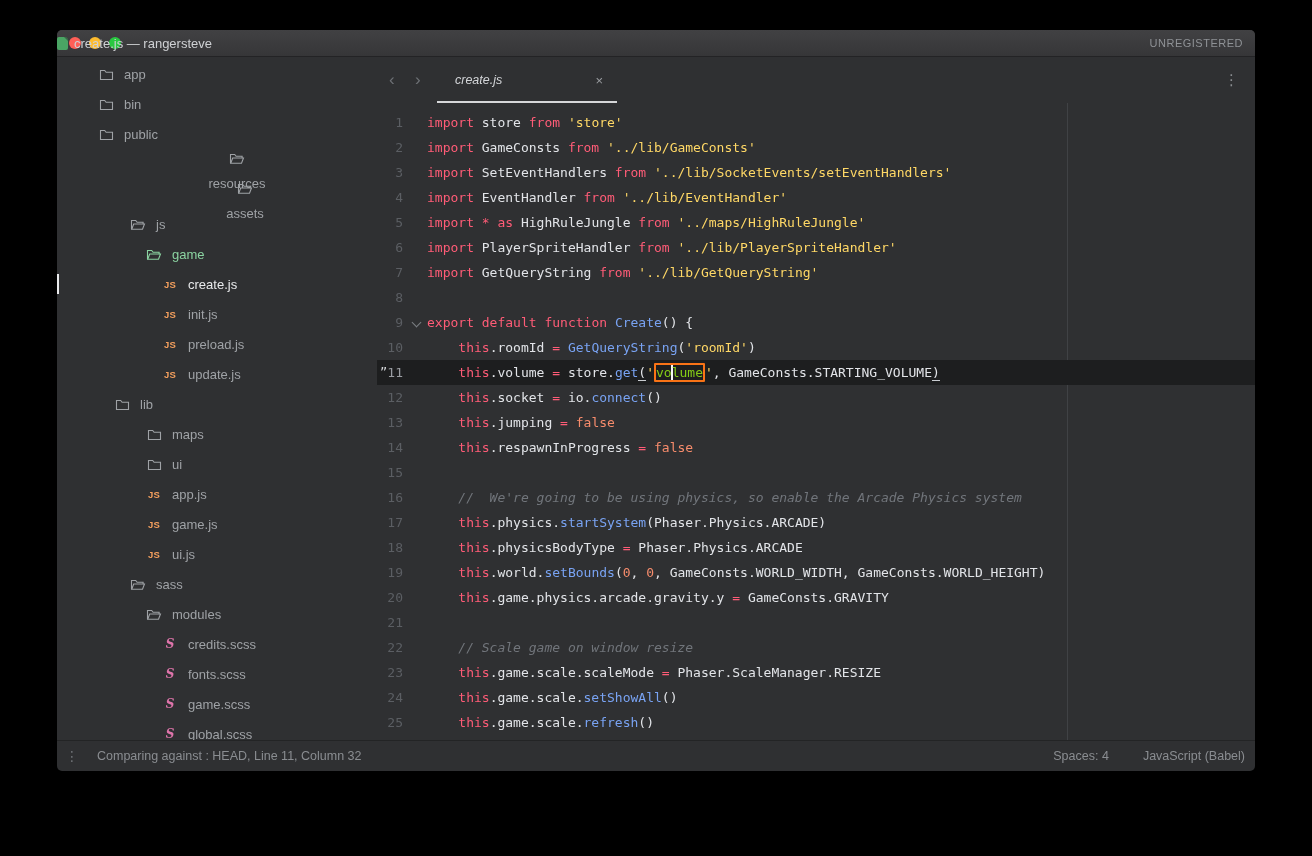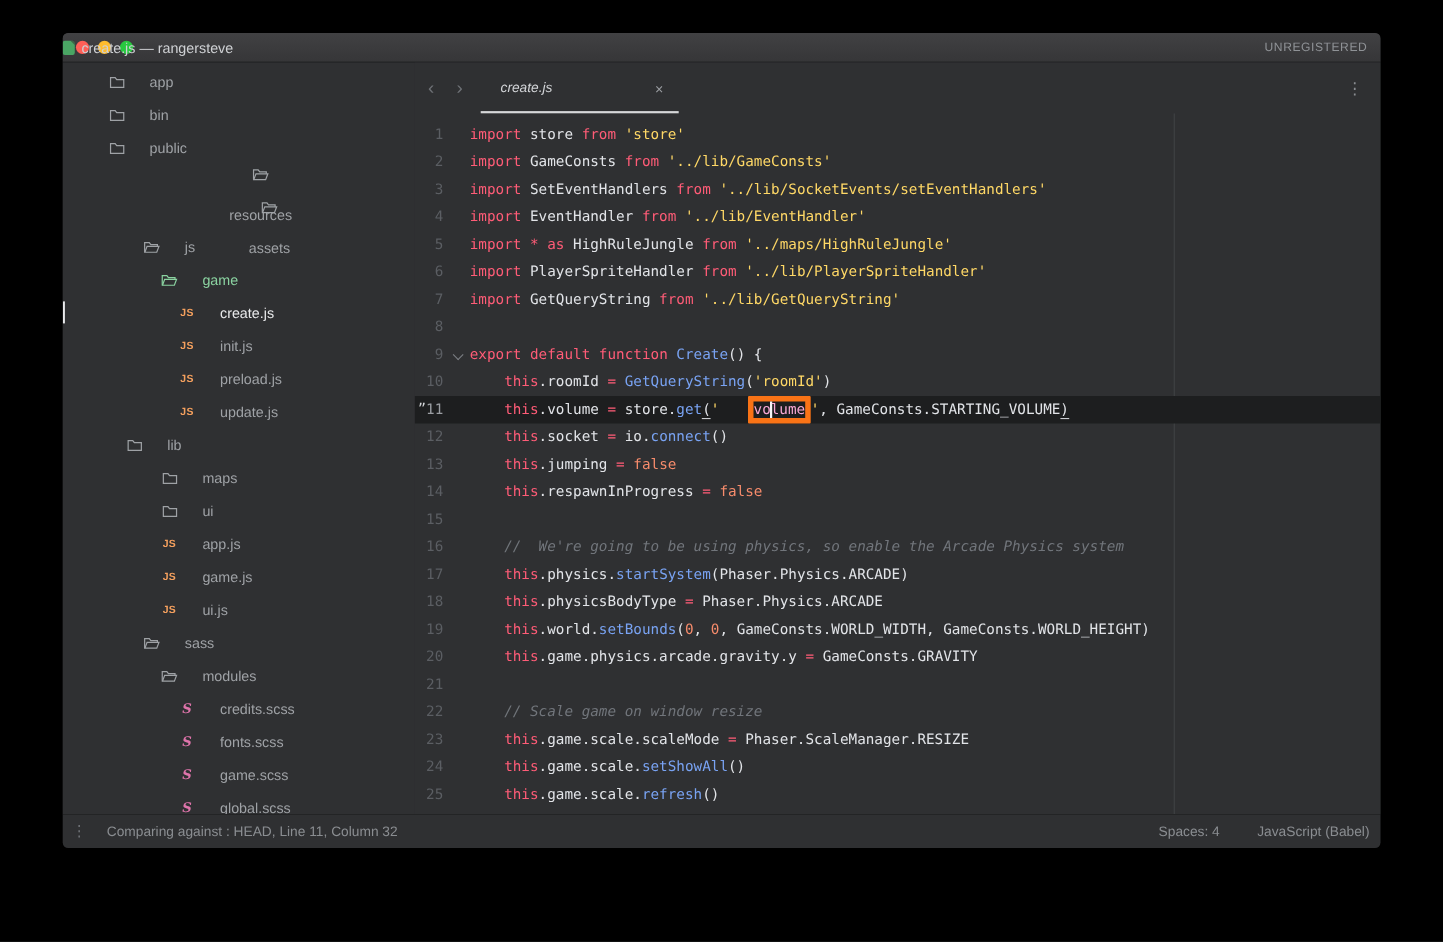--- a/index.html
+++ b/index.html
@@ -36,7 +36,7 @@
   .main{flex:1;display:flex;min-height:0;}
   
   .sidebar{flex:0 0 320px;width:320px;padding-top:2px;overflow:hidden;background:#2f3032;}
-  .tree-row{height:30px;display:flex;align-items:center;gap:21px;color:#9fa2a6;font-size:13px;position:relative;box-sizing:border-box;}
+  .tree-row{height:30px;display:flex;align-items:center;gap:9px;color:#9fa2a6;font-size:13px;position:relative;box-sizing:border-box;}
   .tree-row.accent{color:#8bd3a1;}
   .tree-row.selected{color:#e9eaec;}
   .tree-row.selected::before{content:'';position:absolute;left:0;top:5px;bottom:5px;width:2px;background:#e9eaec;}

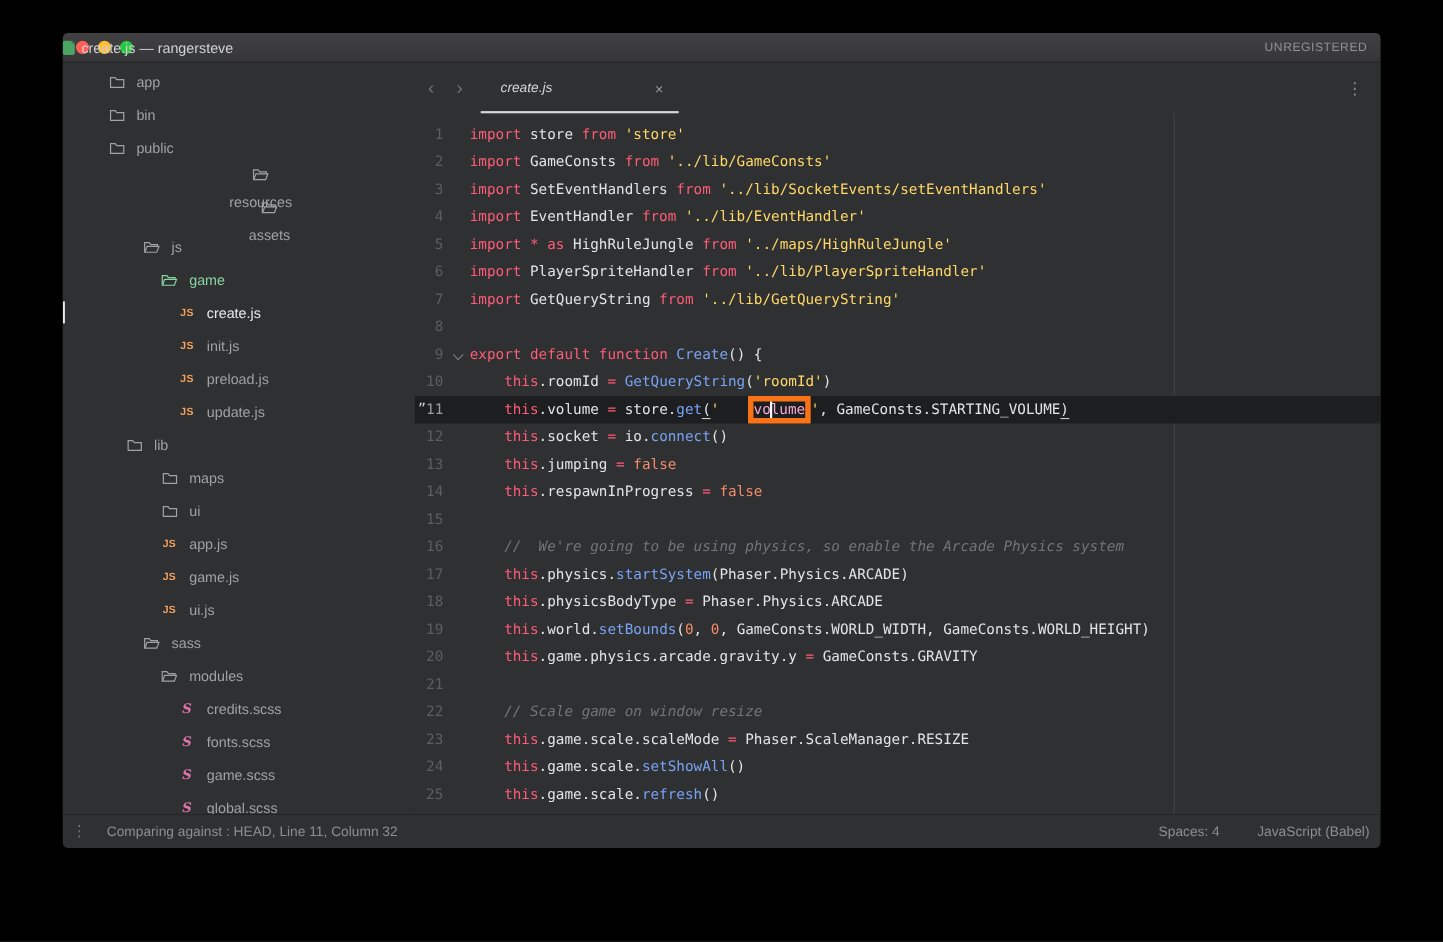--- a/index.html
+++ b/index.html
@@ -74,7 +74,7 @@
   .n{color:#f78c6c;}
   .c{color:#71757b;font-style:italic;}
   .u{color:#e2e4e8;border-bottom:1px solid #c9ccd0;}
-  .box{border:5px solid #f97316;border-radius:1px;color:#f9a8d4;margin-left:26px;}
+  .box{border:2px solid #f97316;border-radius:1px;color:#84cc16;}
   .caret{display:inline-block;width:2px;height:15px;background:#f5f6f7;vertical-align:text-bottom;margin:0 -1px;}
   .fold{position:absolute;right:7px;top:9px;width:6px;height:6px;border-right:1.5px solid #7b7e83;border-bottom:1.5px solid #7b7e83;transform:rotate(45deg);}
   .gmark{position:absolute;left:3px;top:0px;color:#d4d6d9;font-size:14px;font-family:"DejaVu Sans",sans-serif;}

